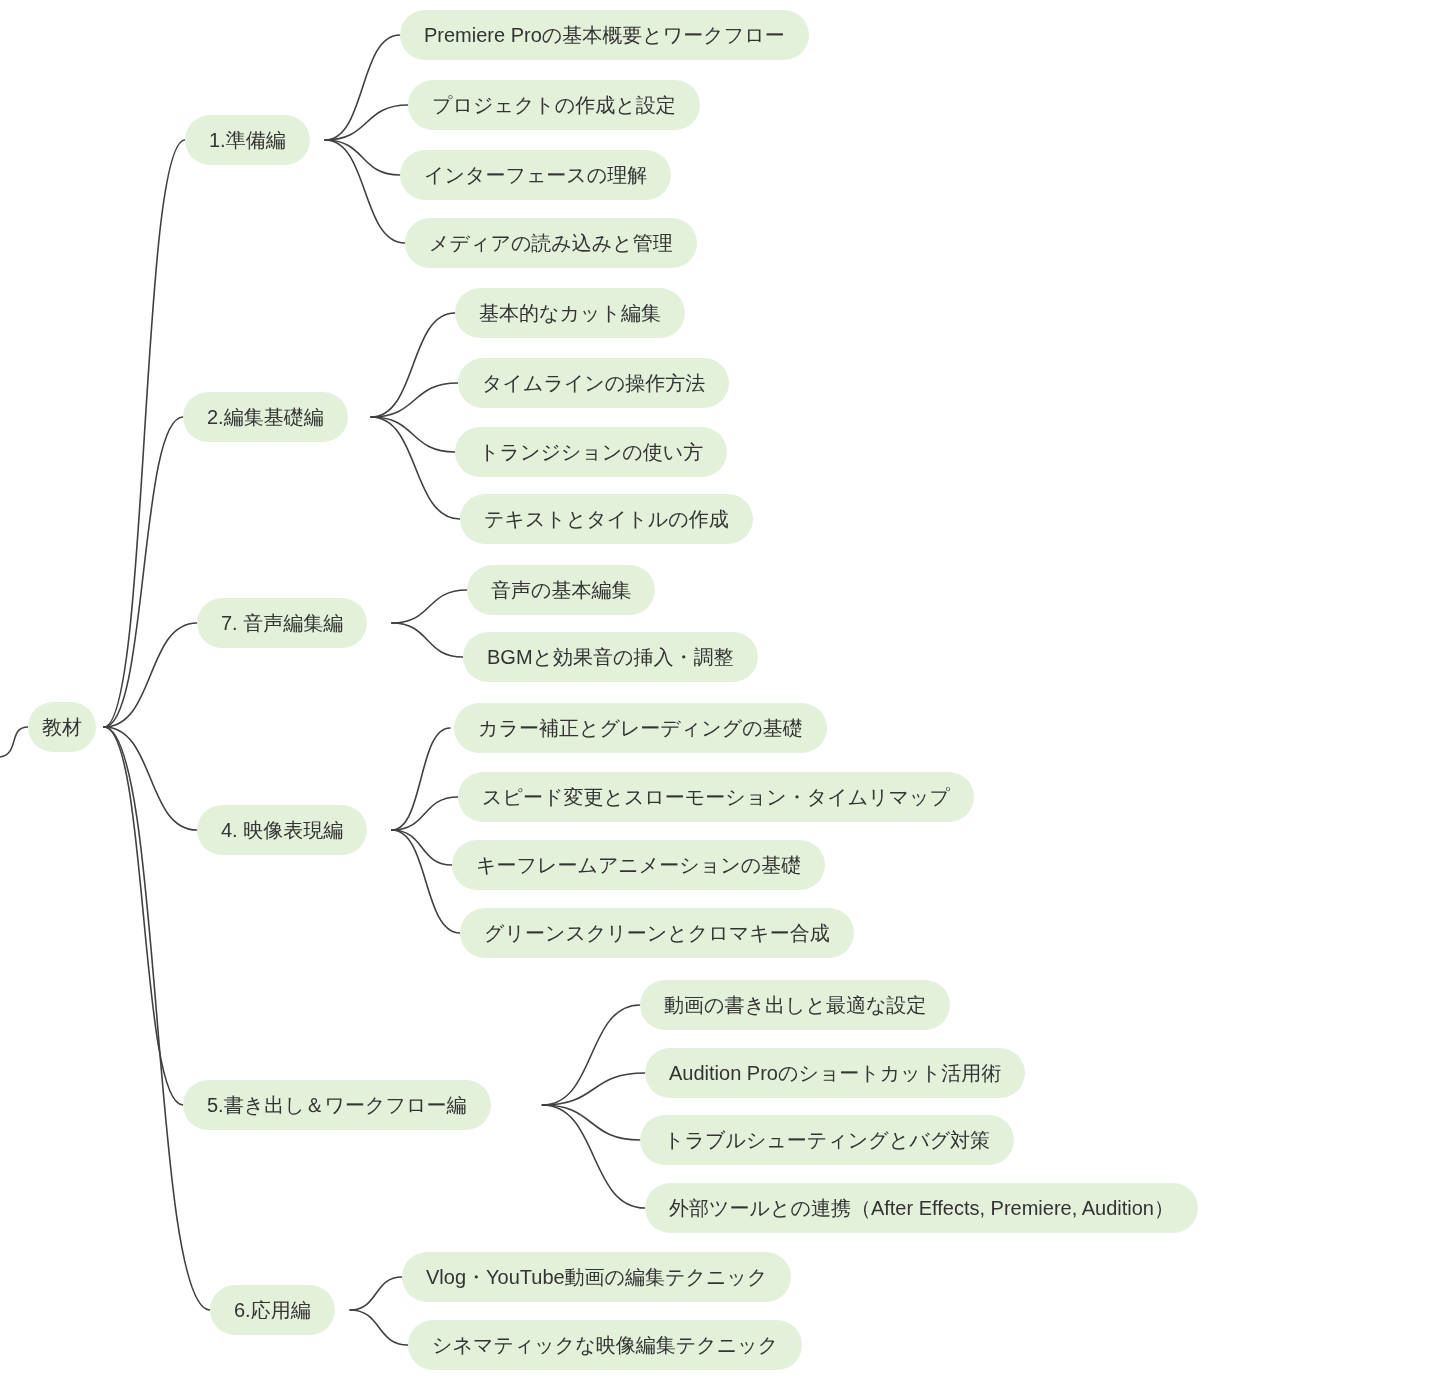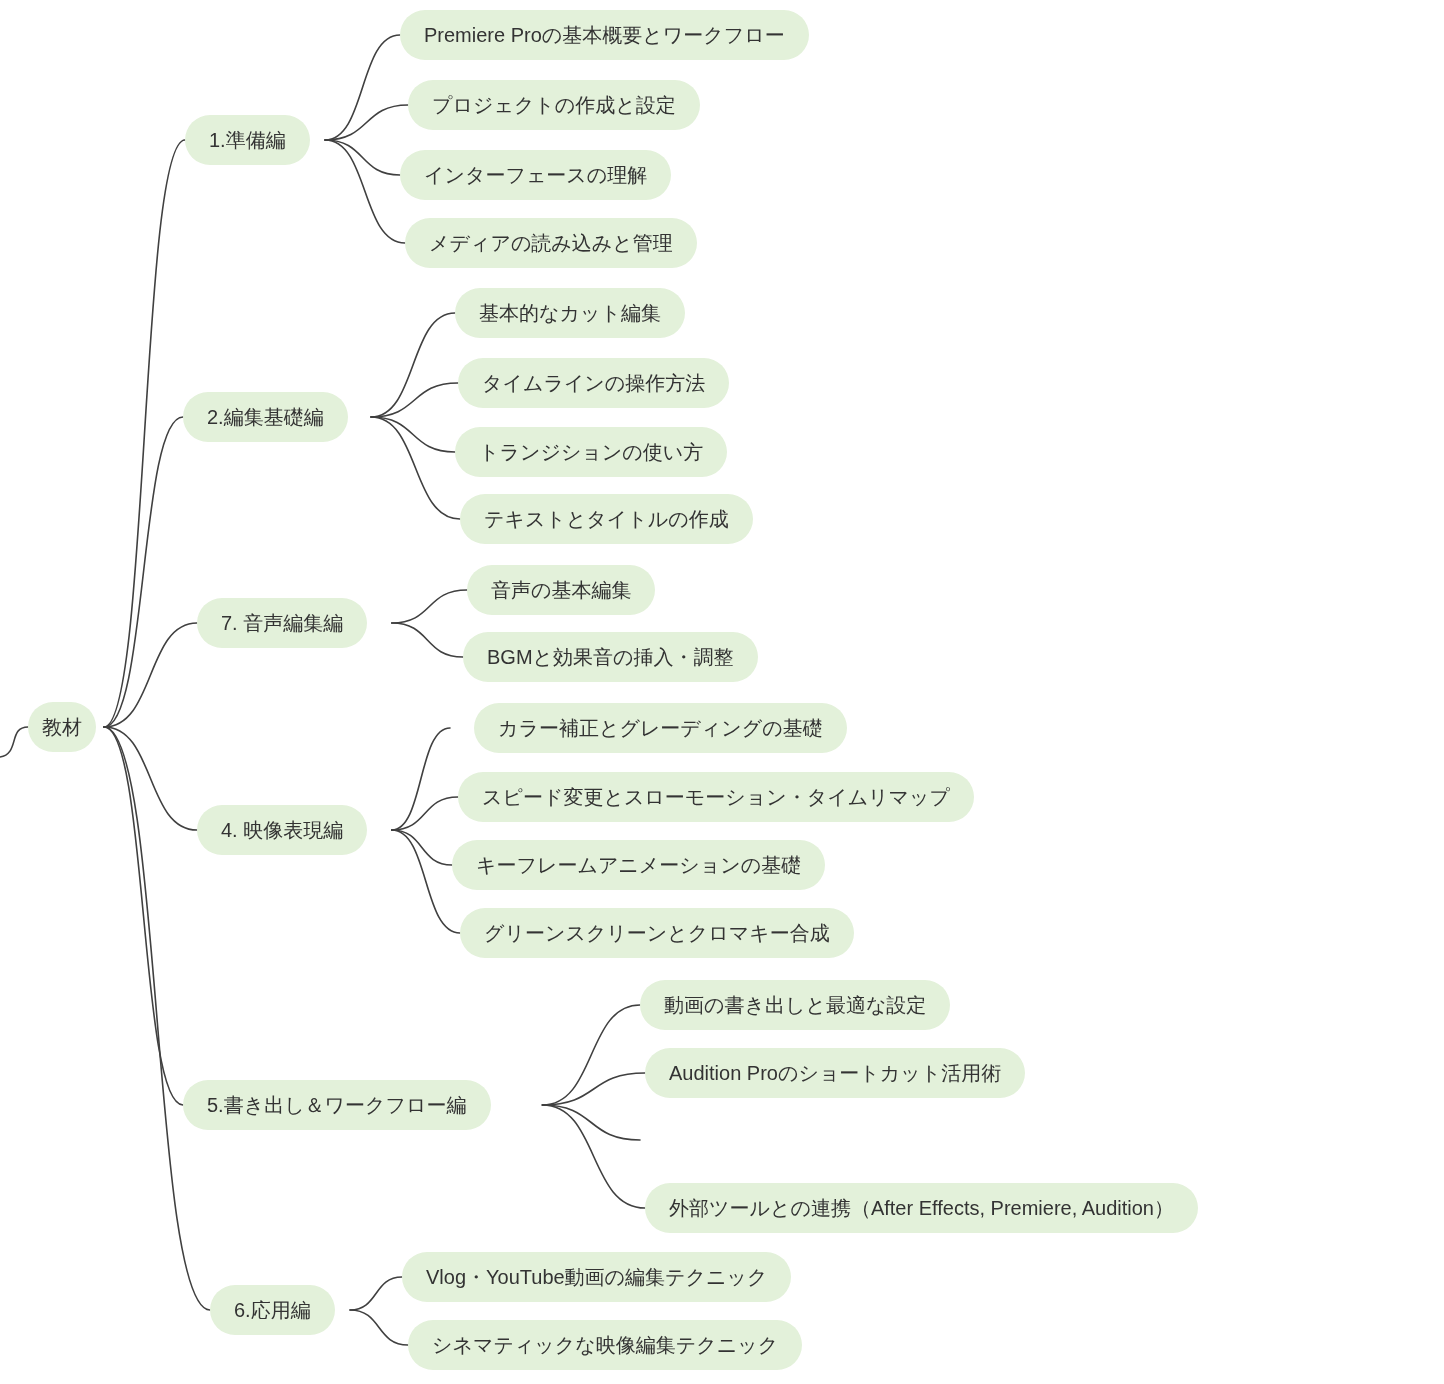--- a/index.html
+++ b/index.html
@@ -102,7 +102,7 @@
   <div class="node" id="n-b2-c0" style="left:467px;top:565px">音声の基本編集</div>
   <div class="node" id="n-b2-c1" style="left:463px;top:632px">BGMと効果音の挿入・調整</div>
 
-  <div class="node" id="n-b3-c0" style="left:474px;top:703px">カラー補正とグレーディングの基礎</div>
+  <div class="node" id="n-b3-c0" style="left:454px;top:703px">カラー補正とグレーディングの基礎</div>
   <div class="node" id="n-b3-c1" style="left:458px;top:772px">スピード変更とスローモーション・タイムリマップ</div>
   <div class="node" id="n-b3-c2" style="left:452px;top:840px">キーフレームアニメーションの基礎</div>
   <div class="node" id="n-b3-c3" style="left:460px;top:908px">グリーンスクリーンとクロマキー合成</div>

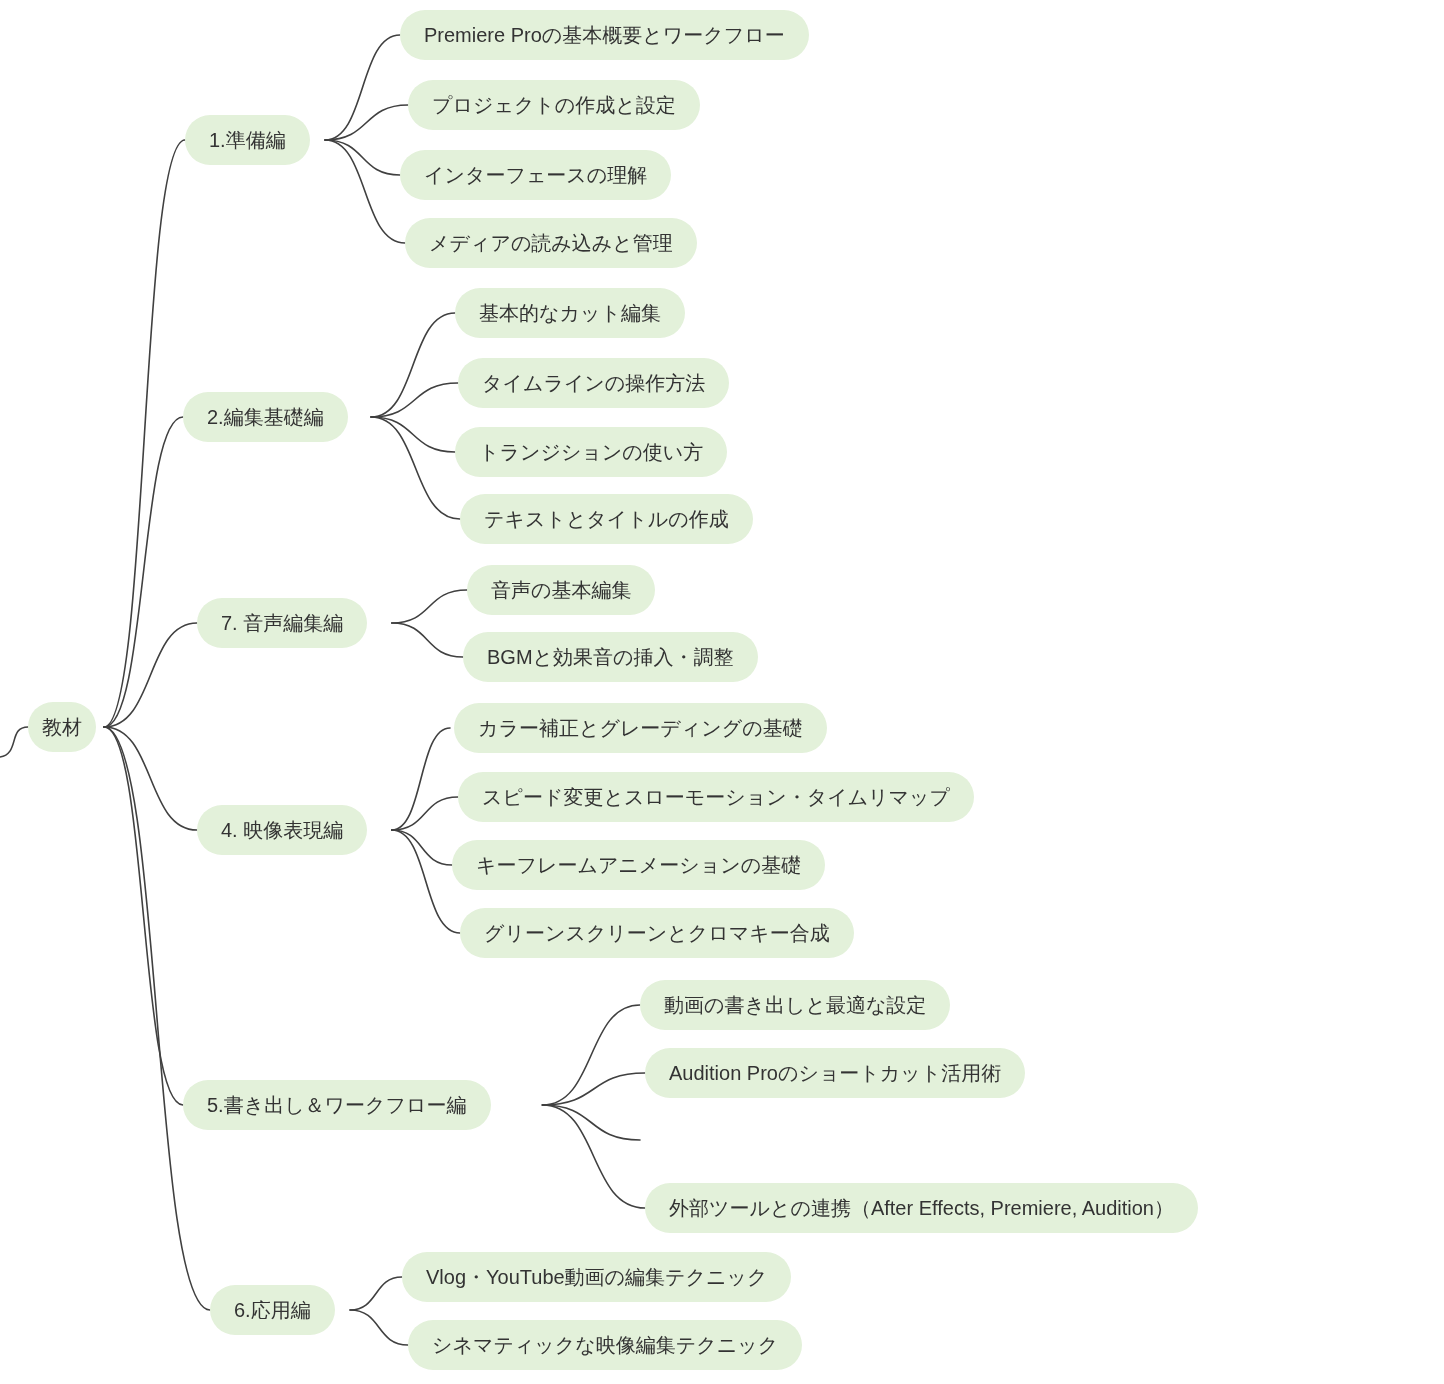--- a/index.html
+++ b/index.html
@@ -109,6 +109,7 @@
 
   <div class="node" id="n-b4-c0" style="left:640px;top:980px">動画の書き出しと最適な設定</div>
   <div class="node" id="n-b4-c1" style="left:645px;top:1048px">Audition Proのショートカット活用術</div>
+  <div class="node" id="n-b4-c2" style="left:640px;top:1115px">トラブルシューティングとバグ対策</div>
   <div class="node" id="n-b4-c3" style="left:645px;top:1183px">外部ツールとの連携（After Effects, Premiere, Audition）</div>
 
   <div class="node" id="n-b5-c0" style="left:402px;top:1252px">Vlog・YouTube動画の編集テクニック</div>

